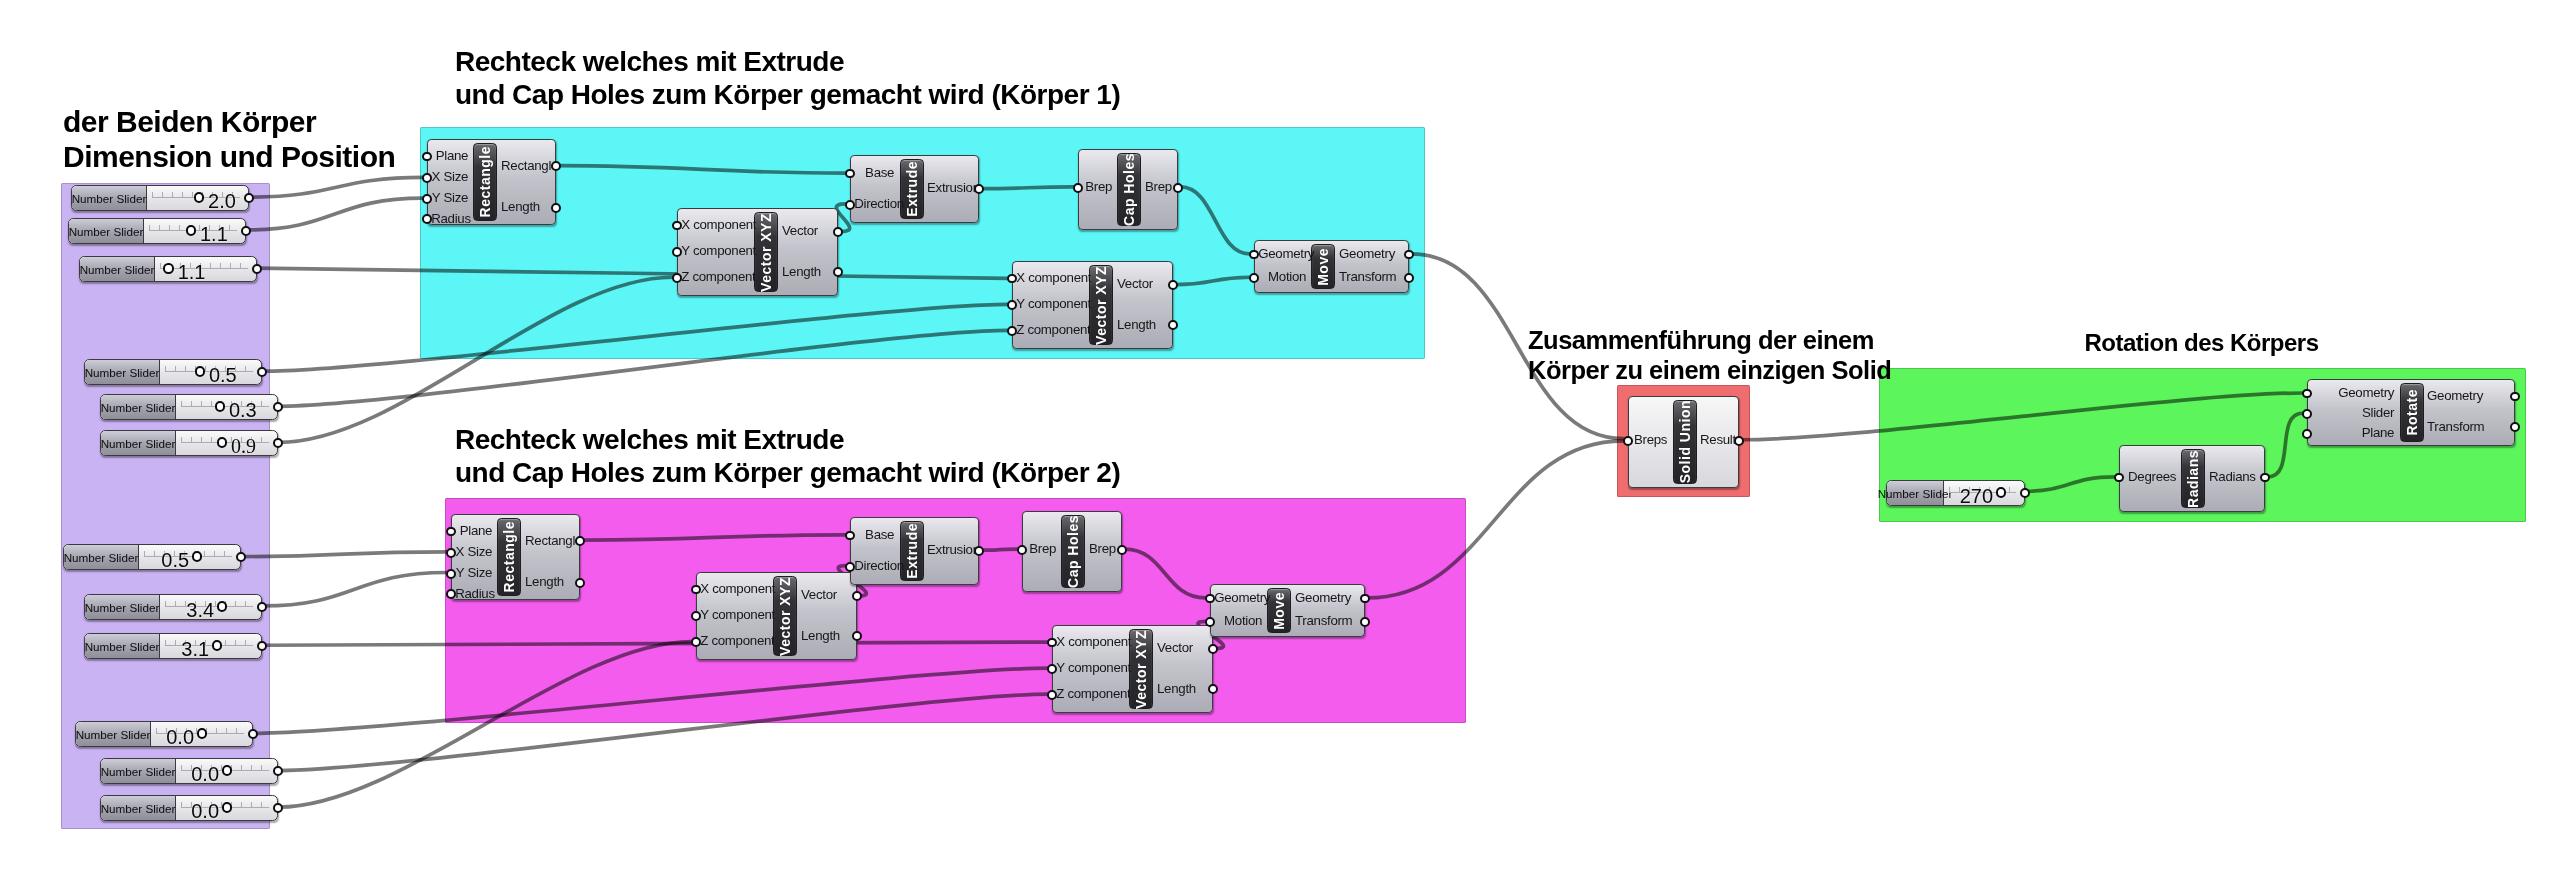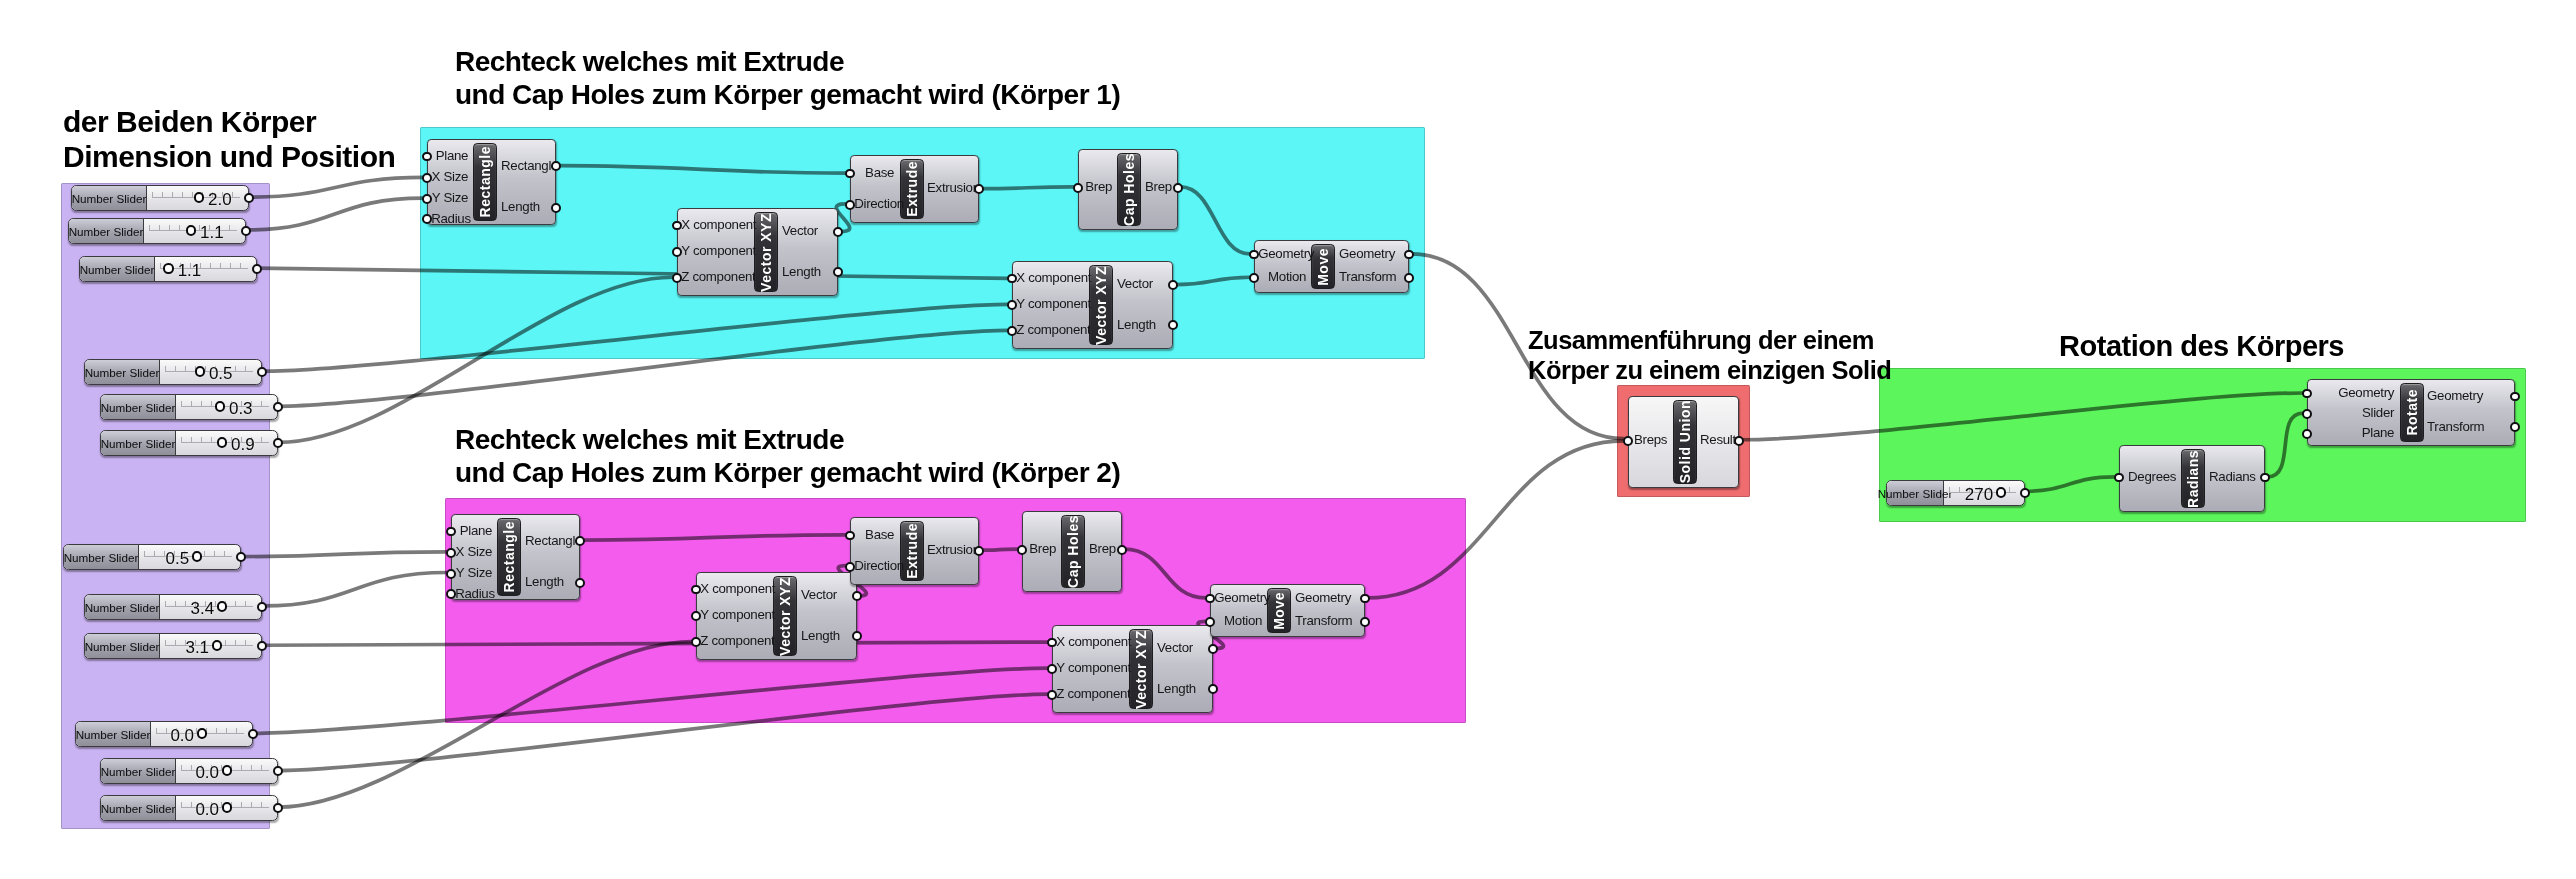--- a/index.html
+++ b/index.html
@@ -34,7 +34,7 @@
         background:repeating-linear-gradient(to right,#ababb1 0 1.1px,transparent 1.1px 10px);}
   .sgrip{position:absolute;width:6.4px;height:6.4px;border:2.7px solid #0a0a0c;background:#fff;border-radius:50%;
         top:50%;margin-top:-5.8px;z-index:6;}
-  .sval{position:absolute;top:50%;margin-top:-8.5px;font-size:17px;color:#0a0a0c;z-index:6;white-space:nowrap;
+  .sval{position:absolute;top:50%;margin-top:-8.5px;font-size:20px;color:#0a0a0c;z-index:6;white-space:nowrap;
         text-shadow:0 0 1.6px #eee,0 0 1.6px #eee;}
 </style>
 </head>

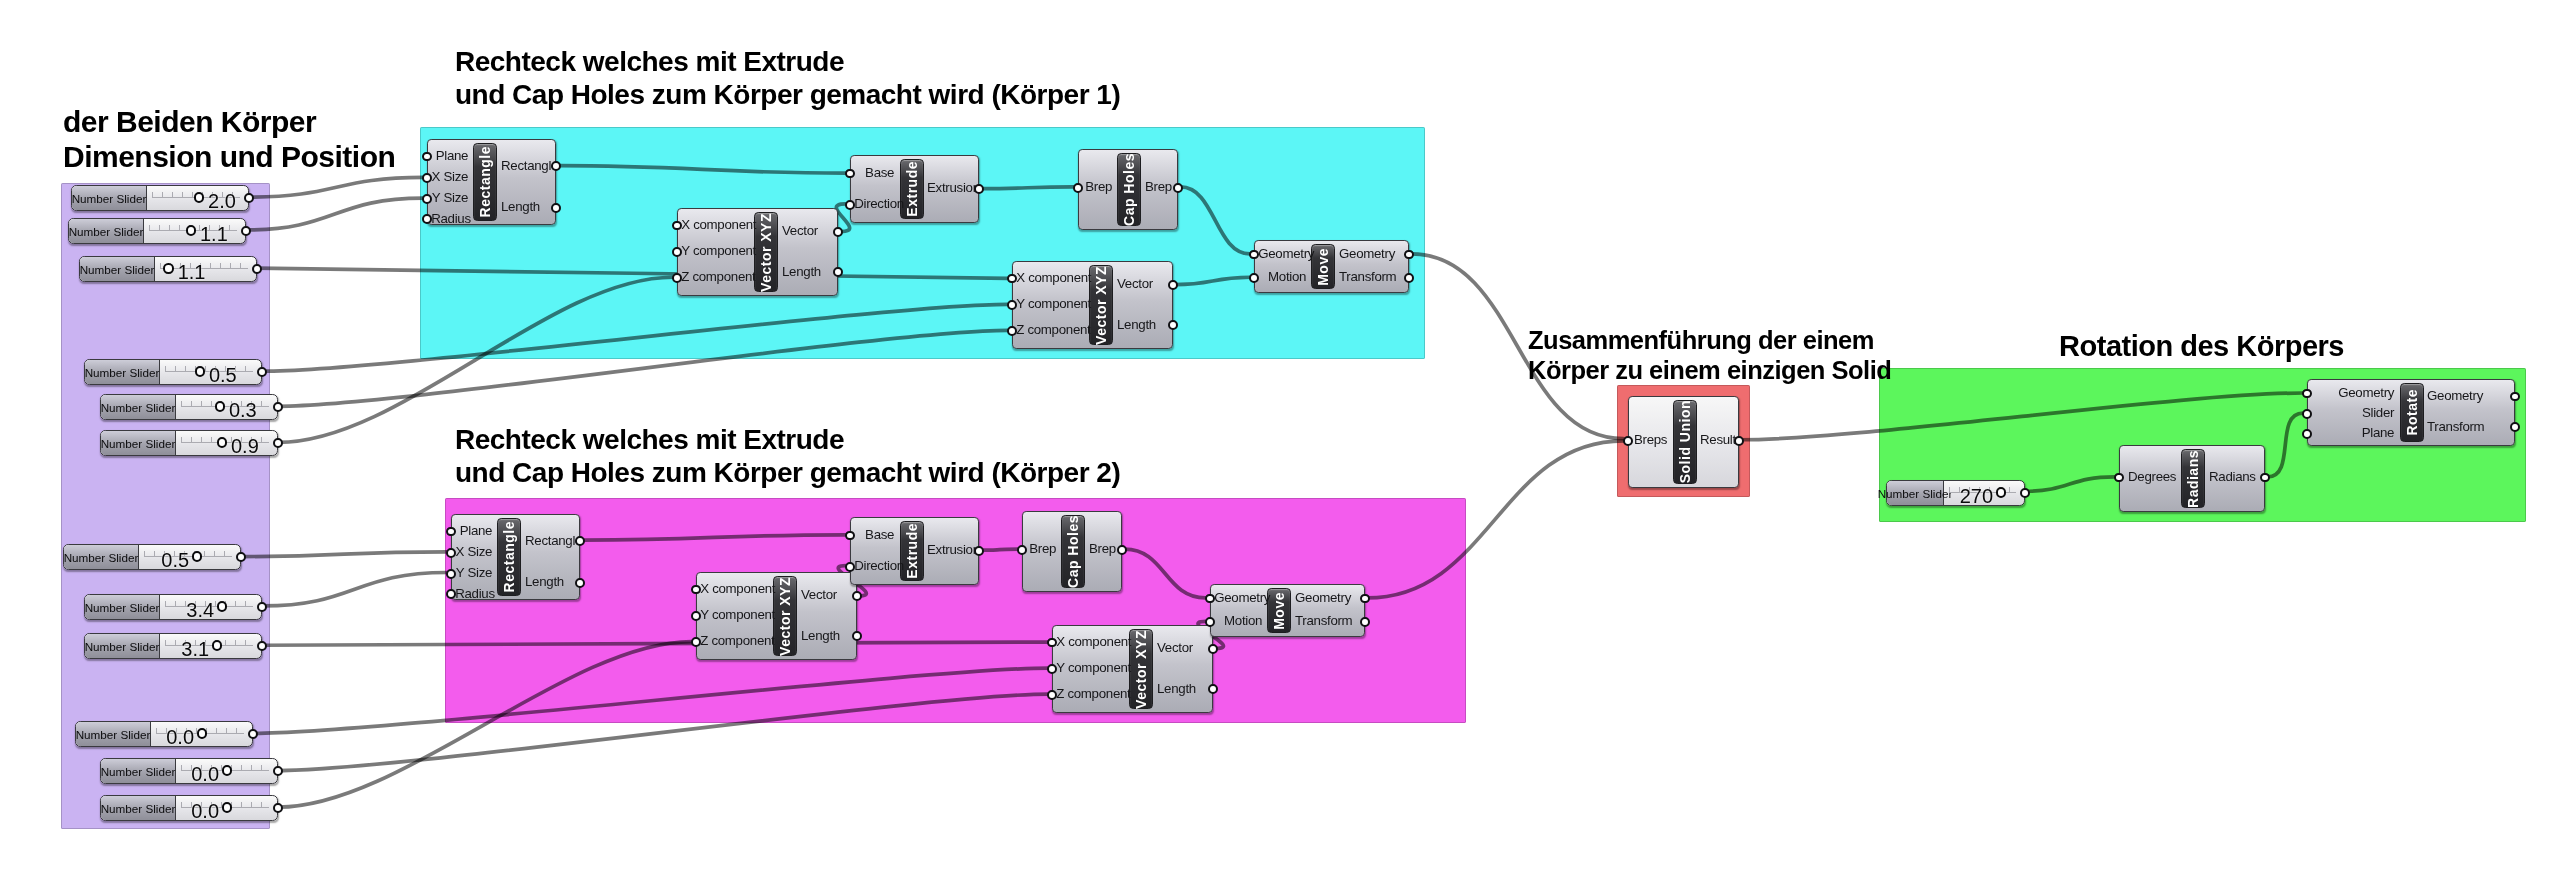--- a/index.html
+++ b/index.html
@@ -100,7 +100,7 @@
     <div>Körper zu einem einzigen Solid</div>
   </div>
 
-  <div class="gtitle" style="left:1879px;top:329px;width:645px;text-align:center;font-size:29px;">
+  <div class="gtitle" style="left:1879px;top:329px;width:645px;text-align:center;font-size:24px;">
     <div>Rotation des Körpers</div>
   </div>
 

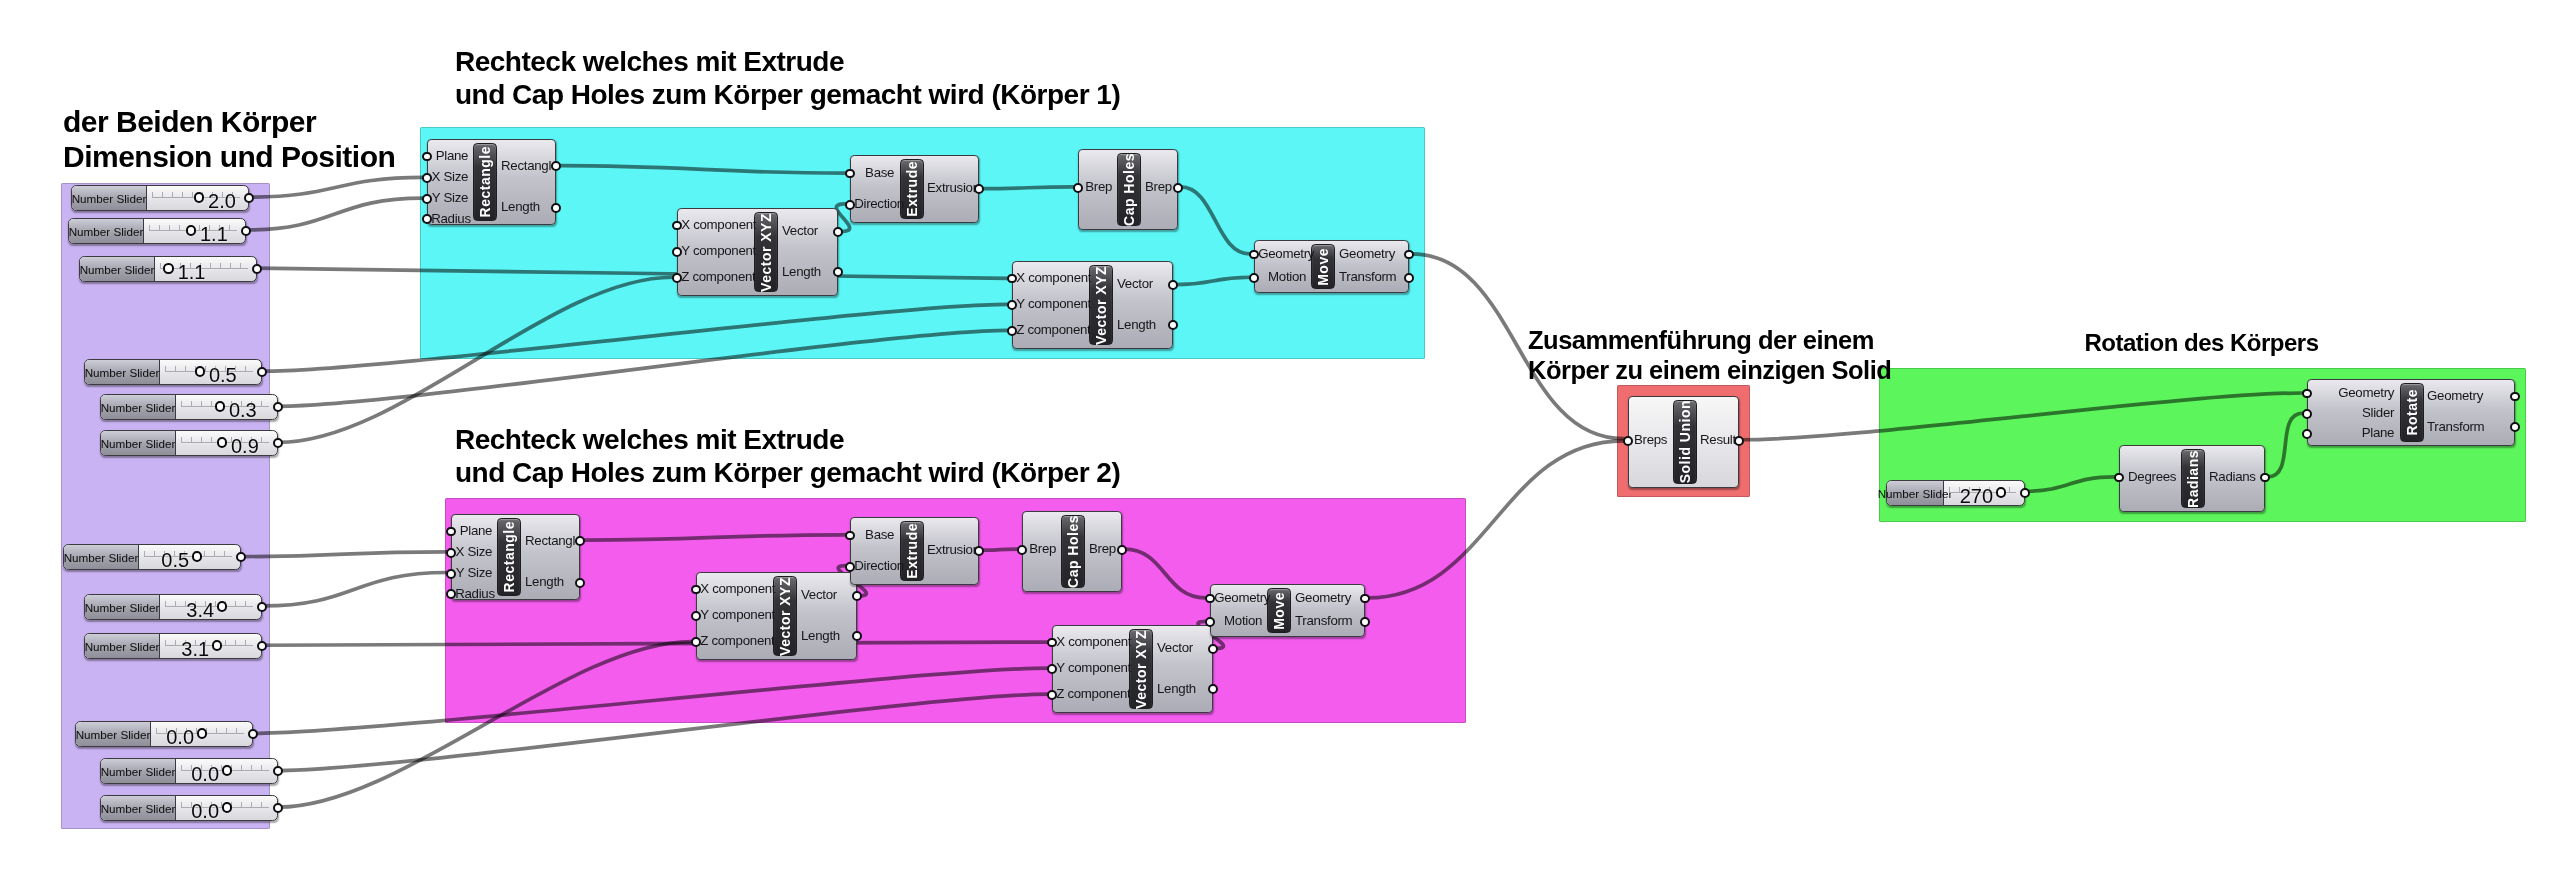--- a/index.html
+++ b/index.html
@@ -173,7 +173,7 @@
           <div class="ruler-line"></div>
           <div class="ruler-ticks"></div>
           <div class="sgrip" style="left: calc(46% - 5.8px);"></div>
-          <span class="sval" style="left: calc(46% + 8.5px);">0.9</span>
+          <span class="sval" style="left: calc(46% + 8.5px); font-family: Liberation Serif, serif;">0.9</span>
         </div>
         <div class="grip" style="right: -5.8px; top: 50%; margin-top: -4.8px;"></div>
       </div>

